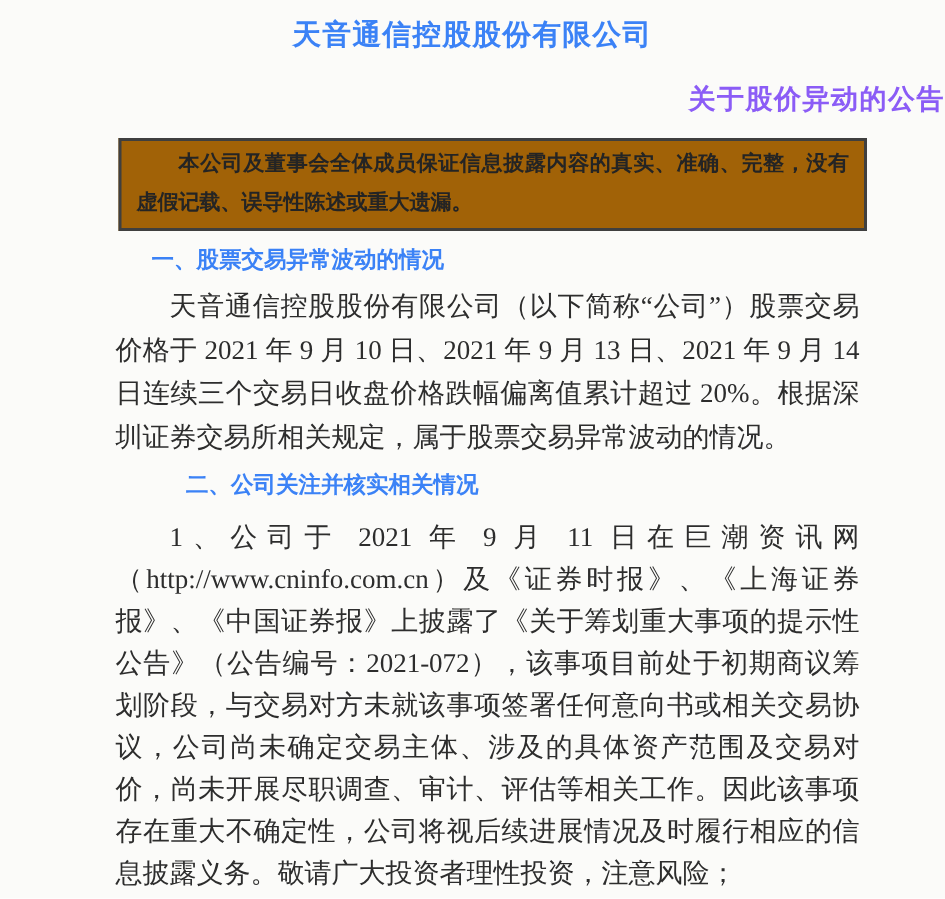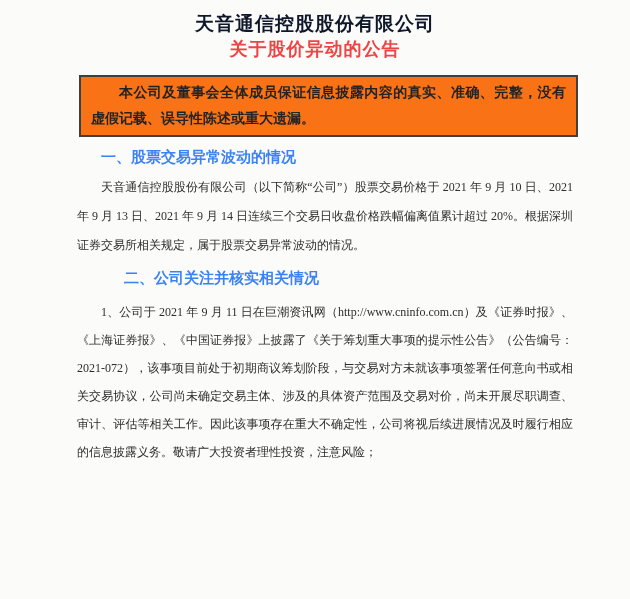--- a/index.html
+++ b/index.html
@@ -25,7 +25,7 @@
     font-size: 19px;
     line-height: 26px;
     letter-spacing: 1px;
-    color: #0f172a;
+    color: #3b82f6;
   }
   .doc-subtitle {
     text-align: center;

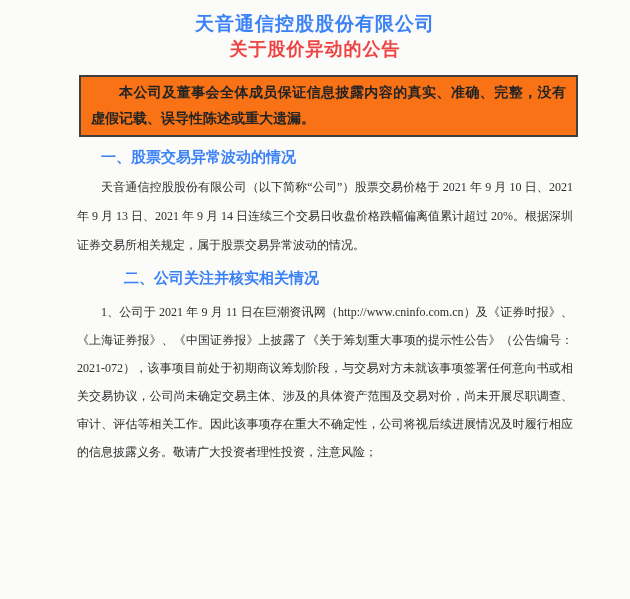--- a/index.html
+++ b/index.html
@@ -28,13 +28,14 @@
     color: #3b82f6;
   }
   .doc-subtitle {
-    text-align: center;
+    margin-top: 17px;
+    text-align: right;
     font-family: "Liberation Sans", "DejaVu Sans", sans-serif;
     font-weight: bold;
     font-size: 18px;
     line-height: 24px;
     letter-spacing: 1px;
-    color: #ef4444;
+    color: #8b5cf6;
   }
   .disclaimer-box {
     margin: 14px 52px 0 79px;

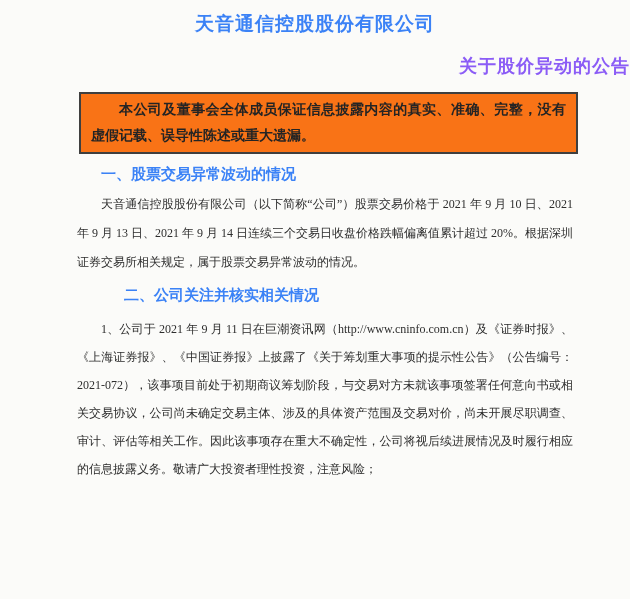--- a/index.html
+++ b/index.html
@@ -41,7 +41,7 @@
     margin: 14px 52px 0 79px;
     border: 2px solid #3f3f3f;
     padding: 3px 10px;
-    background: #f97316;
+    background: #a16207;
   }
   .disclaimer-text {
     margin: 0;

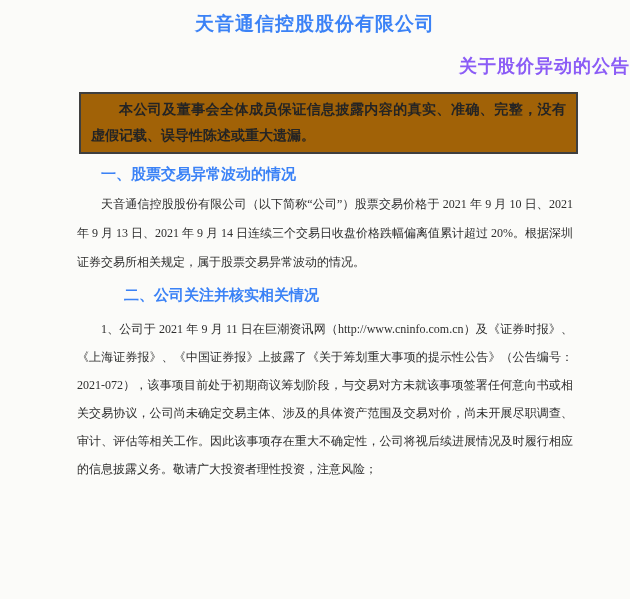--- a/index.html
+++ b/index.html
@@ -69,7 +69,7 @@
   }
   .para {
     margin: 6px 0 0 0;
-    font-size: 12px;
+    font-size: 18px;
     line-height: 29px;
     text-indent: 2em;
     text-align: justify;

